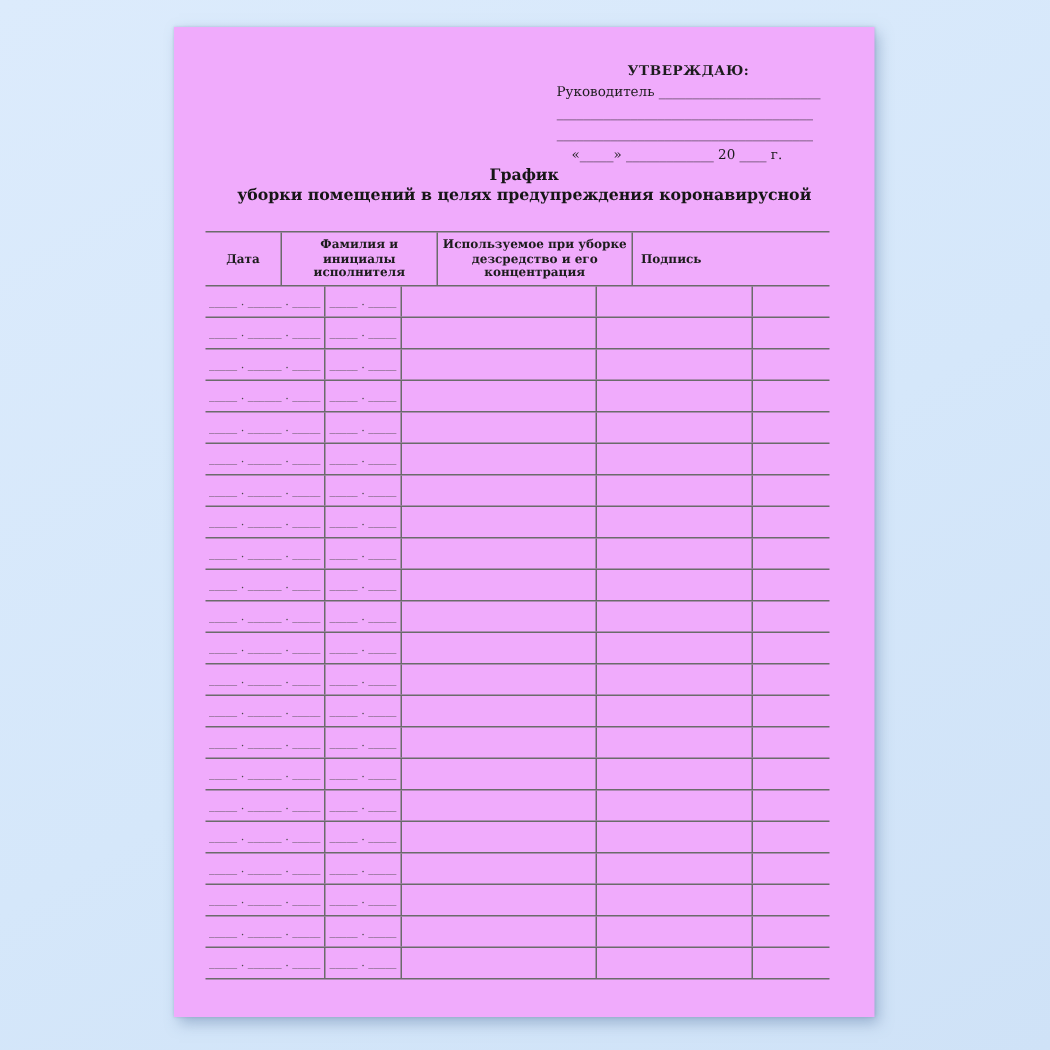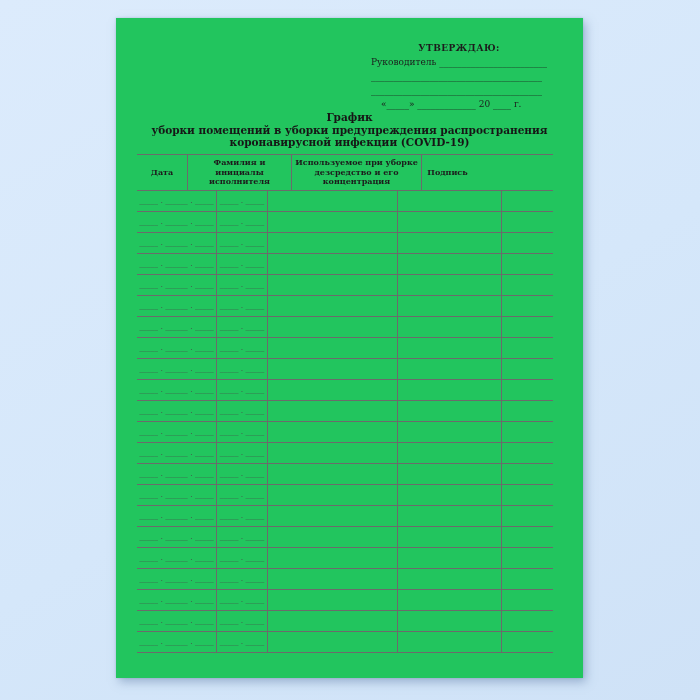--- a/index.html
+++ b/index.html
@@ -11,7 +11,7 @@
   }
   .paper{
     position:absolute;left:116px;top:18px;width:467px;height:660px;
-    background:#22c55e;
+    background:#f0abfc;
     box-shadow:3px 4px 9px rgba(100,130,170,.5),0 0 2px rgba(110,135,165,.35);
   }
   

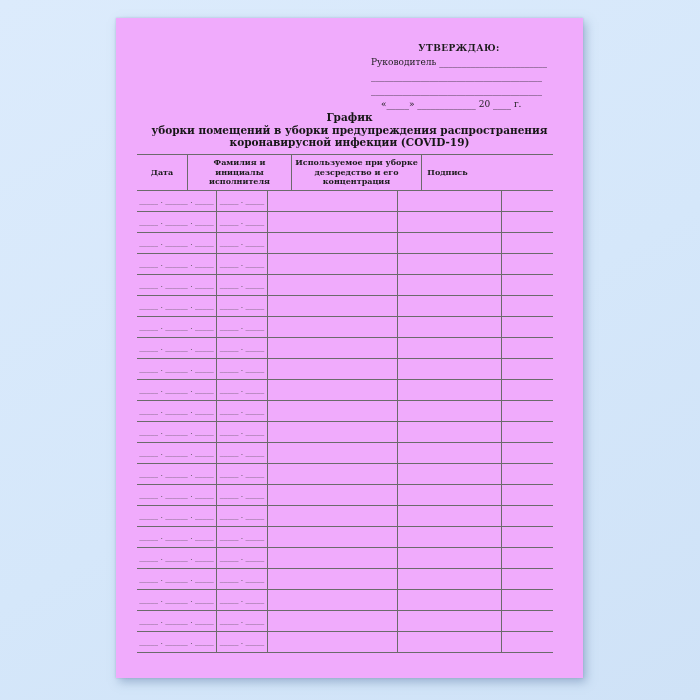--- a/index.html
+++ b/index.html
@@ -69,7 +69,7 @@
 
   <div class="doc-title">
     <div>График</div>
-    <div>уборки помещений в уборки предупреждения распространения</div>
+    <div>уборки помещений в целях предупреждения коронавирусной</div>
     <div>коронавирусной инфекции (COVID-19)</div>
   </div>
 

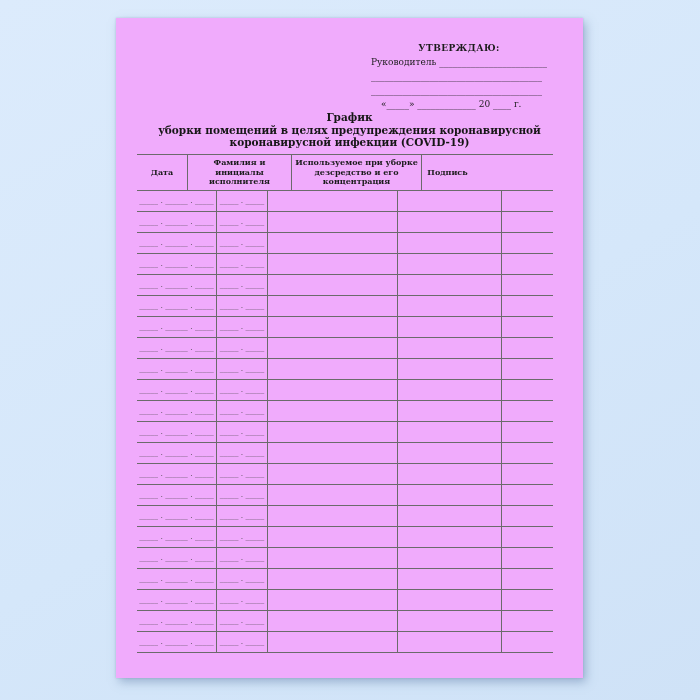--- a/index.html
+++ b/index.html
@@ -70,7 +70,6 @@
   <div class="doc-title">
     <div>График</div>
     <div>уборки помещений в целях предупреждения коронавирусной</div>
-    <div>коронавирусной инфекции (COVID-19)</div>
   </div>
 
   <div class="ctable">

